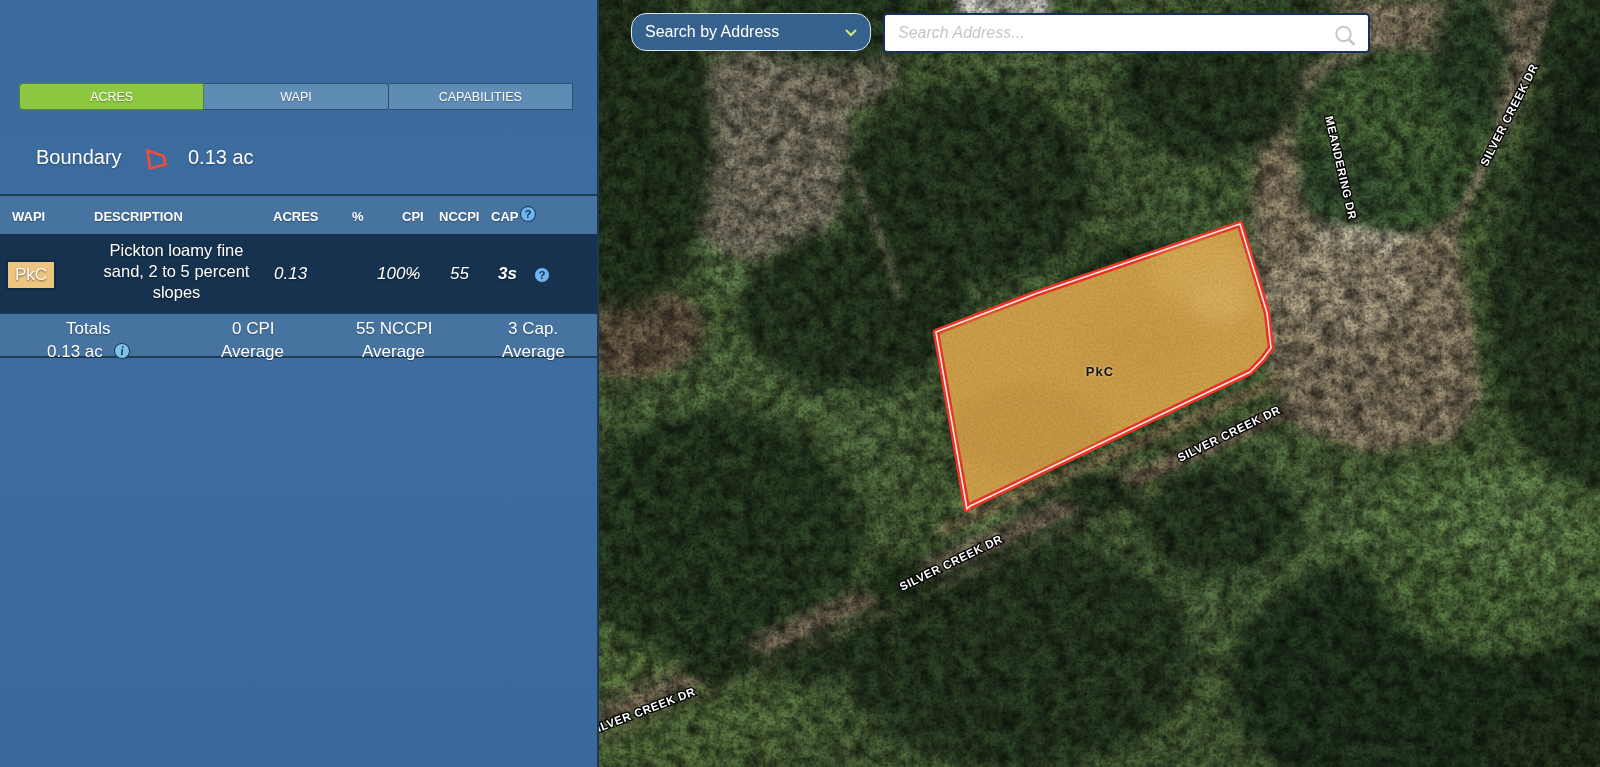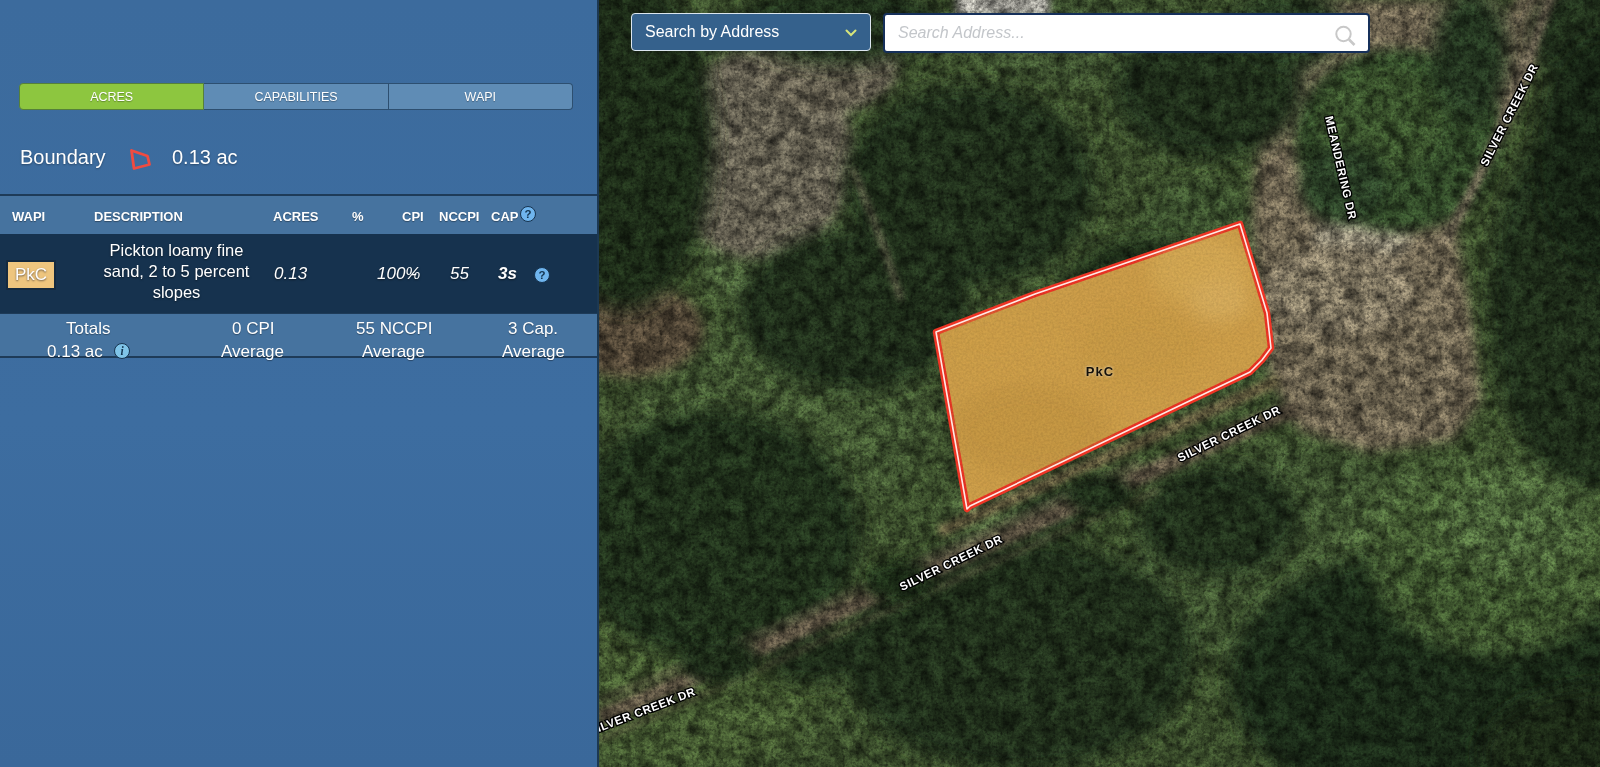--- a/index.html
+++ b/index.html
@@ -11,7 +11,7 @@
   #map svg.base { position:absolute; left:0; top:0; }
 
   #searchbtn { position:absolute; left:32px; top:13px; width:240px; height:38px;
-    background:#35618c; border:1px solid #dce6ef; border-radius:4px;
+    background:#35618c; border:1px solid #dce6ef; border-radius:15px;
     color:#fff; font-size:16px; line-height:36px; padding-left:13px; }
   #searchbtn svg.chev { position:absolute; right:13px; top:15px; }
   #searchbox { position:absolute; left:284px; top:13px; width:487px; height:40px;

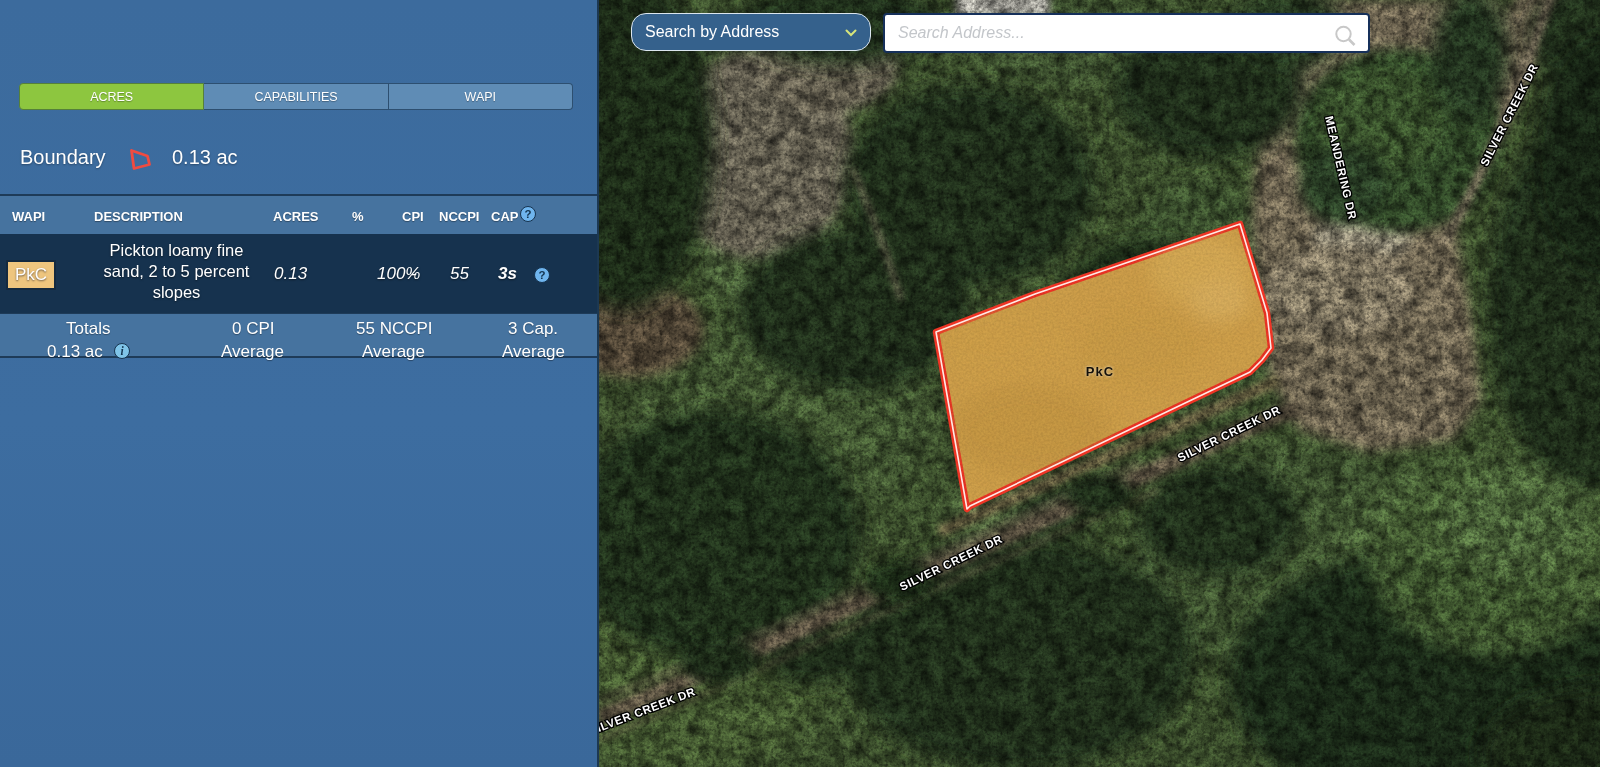--- a/index.html
+++ b/index.html
@@ -220,8 +220,8 @@
 
     <div id="tabs">
       <div class="tab first">ACRES</div>
+      <div class="tab last">WAPI</div>
       <div class="tab">CAPABILITIES</div>
-      <div class="tab last">WAPI</div>
     </div>
 
     <div id="boundary">

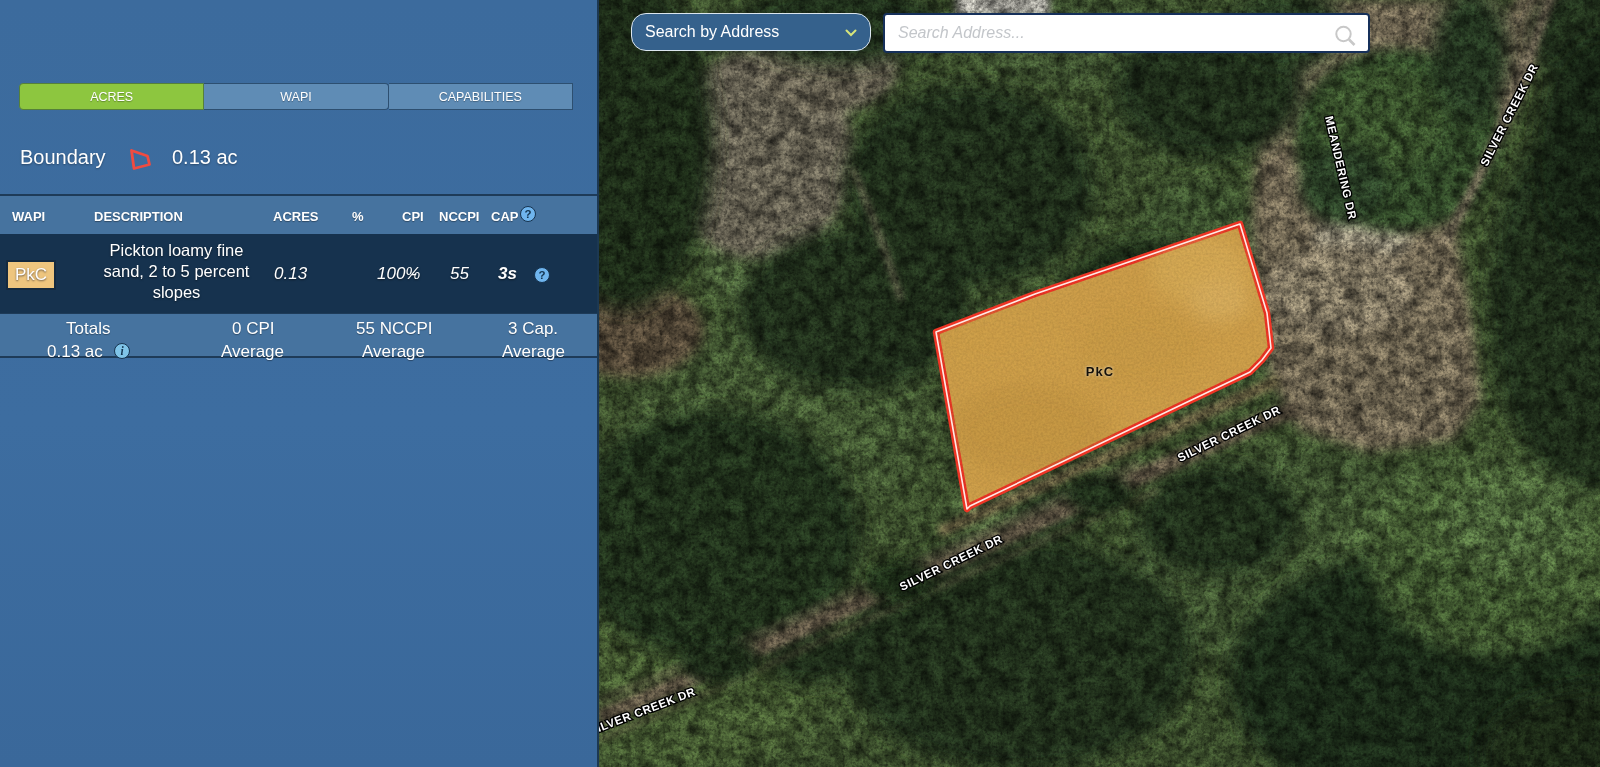--- a/index.html
+++ b/index.html
@@ -38,7 +38,7 @@
   #tabs .tab.first { background:#8dc63f; border:1px solid #55803a; border-radius:4px 0 0 4px; }
   #tabs .tab.last { border-radius:0 4px 4px 0; }
 
-  #boundary { position:absolute; left:0; top:146px; width:599px; height:26px; font-size:20px; text-shadow:0 1px 2px rgba(0,0,0,.35);text-align:center; }
+  #boundary { position:absolute; left:16px; top:146px; width:599px; height:26px; font-size:20px; text-shadow:0 1px 2px rgba(0,0,0,.35);text-align:center; }
   #boundary b { position:absolute; left:20px; top:0; font-weight:normal; }
   #bicon { position:absolute; left:129px; top:2px; }
   #bac { position:absolute; left:172px; top:0; }

